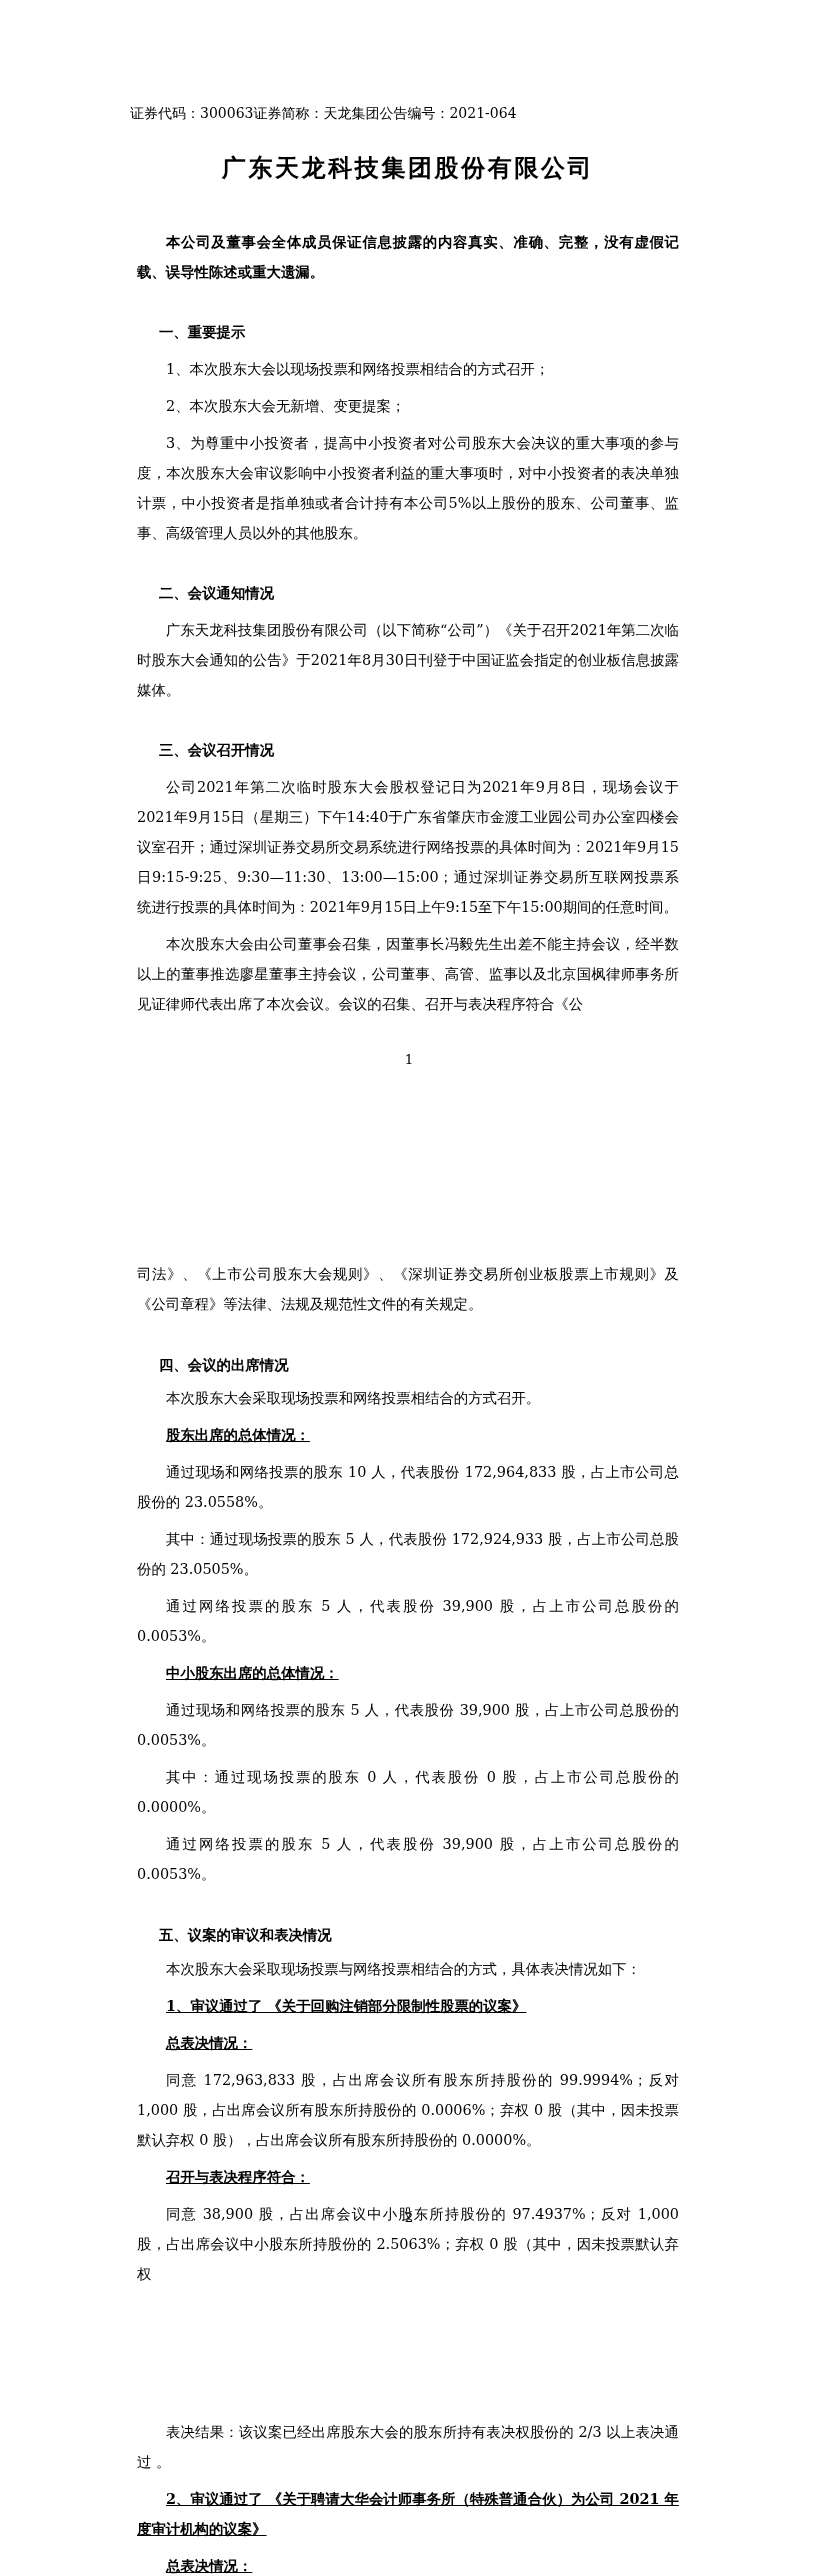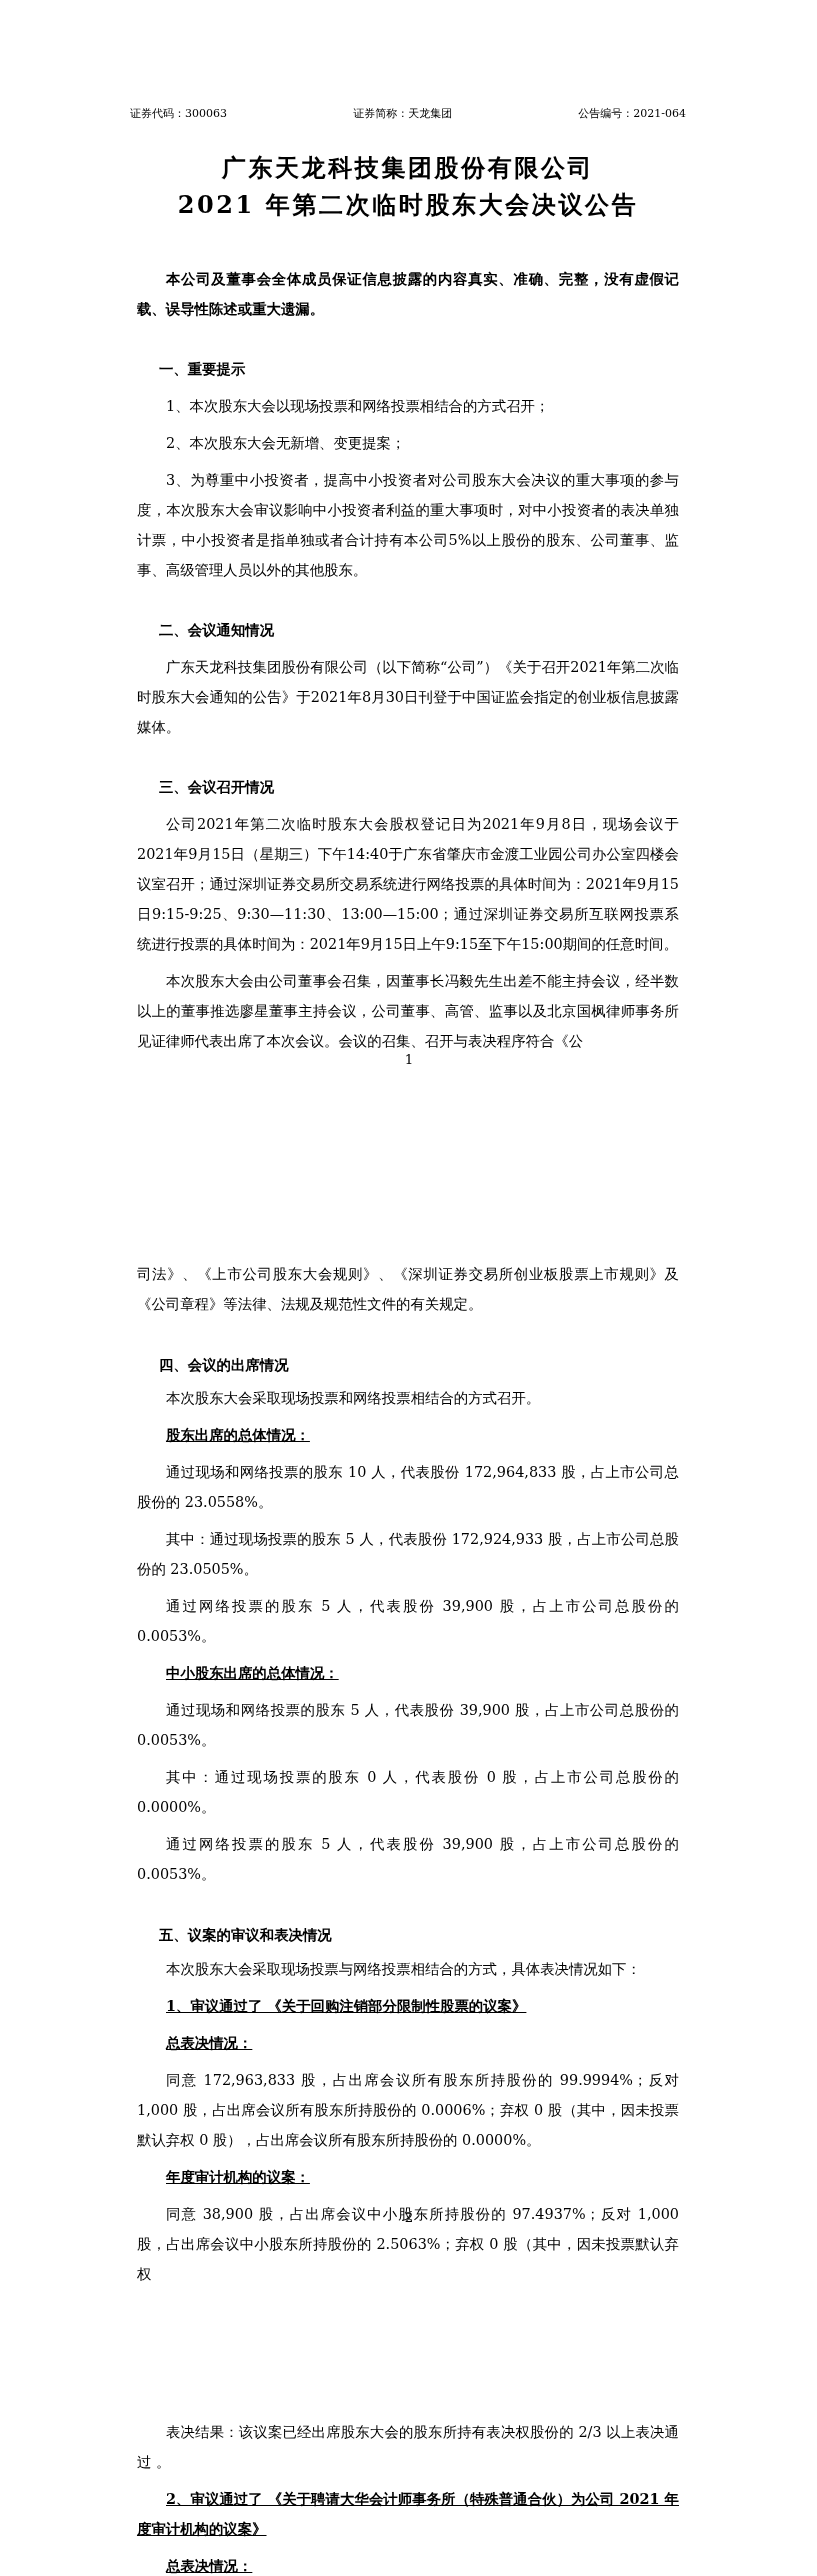--- a/index.html
+++ b/index.html
@@ -29,9 +29,9 @@
 
   .doc-header {
     display: flex;
-    justify-content: space-between;
+    justify-content: flex-start;
     align-items: baseline;
-    font-size: 11px;
+    font-size: 14px;
     line-height: 15.5px;
   }
   .title {

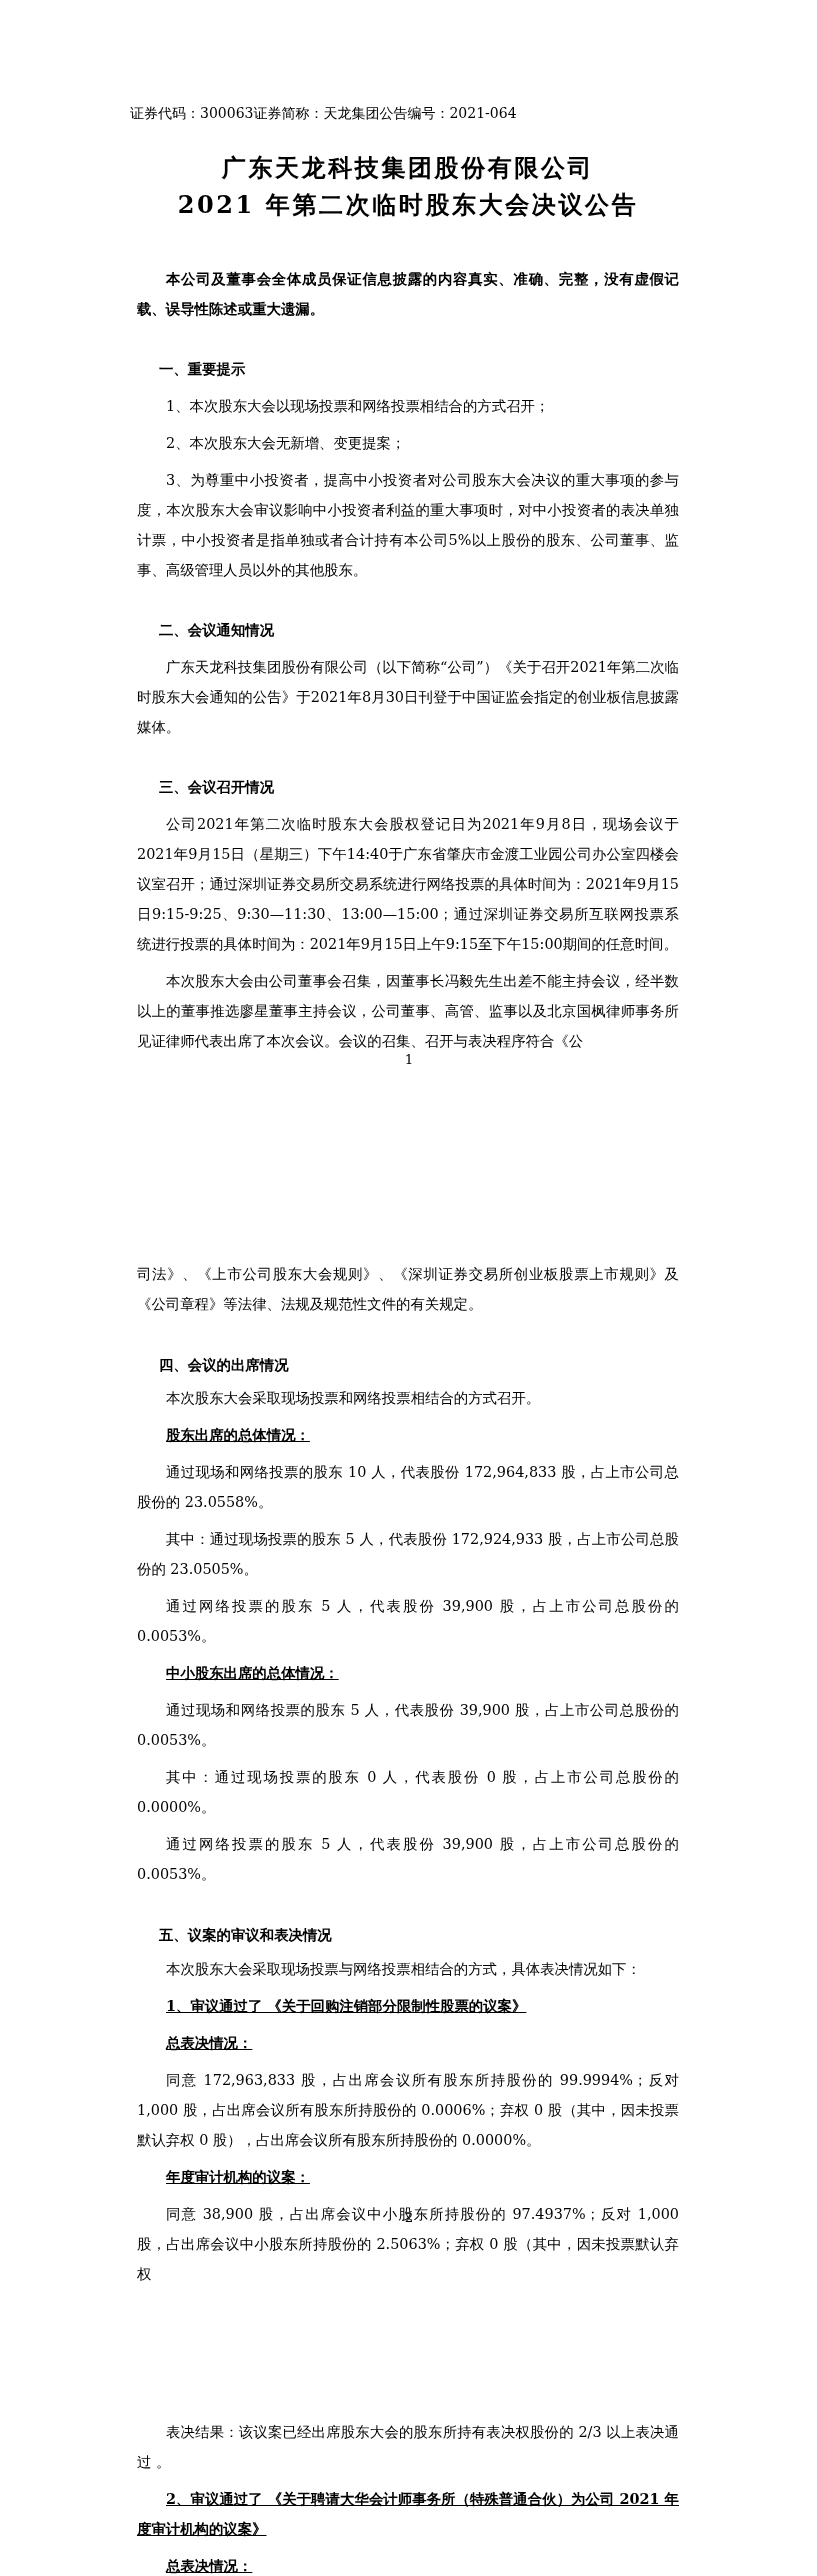--- a/index.html
+++ b/index.html
@@ -90,7 +90,6 @@
 
     <div class="title-block">
       <div class="title">广东天龙科技集团股份有限公司</div>
-      <div class="title">2021 年第二次临时股东大会决议公告</div>
     </div>
 
     <p class="p disclaimer">本公司及董事会全体成员保证信息披露的内容真实、准确、完整，没有虚假记载、误导性陈述或重大遗漏。</p>

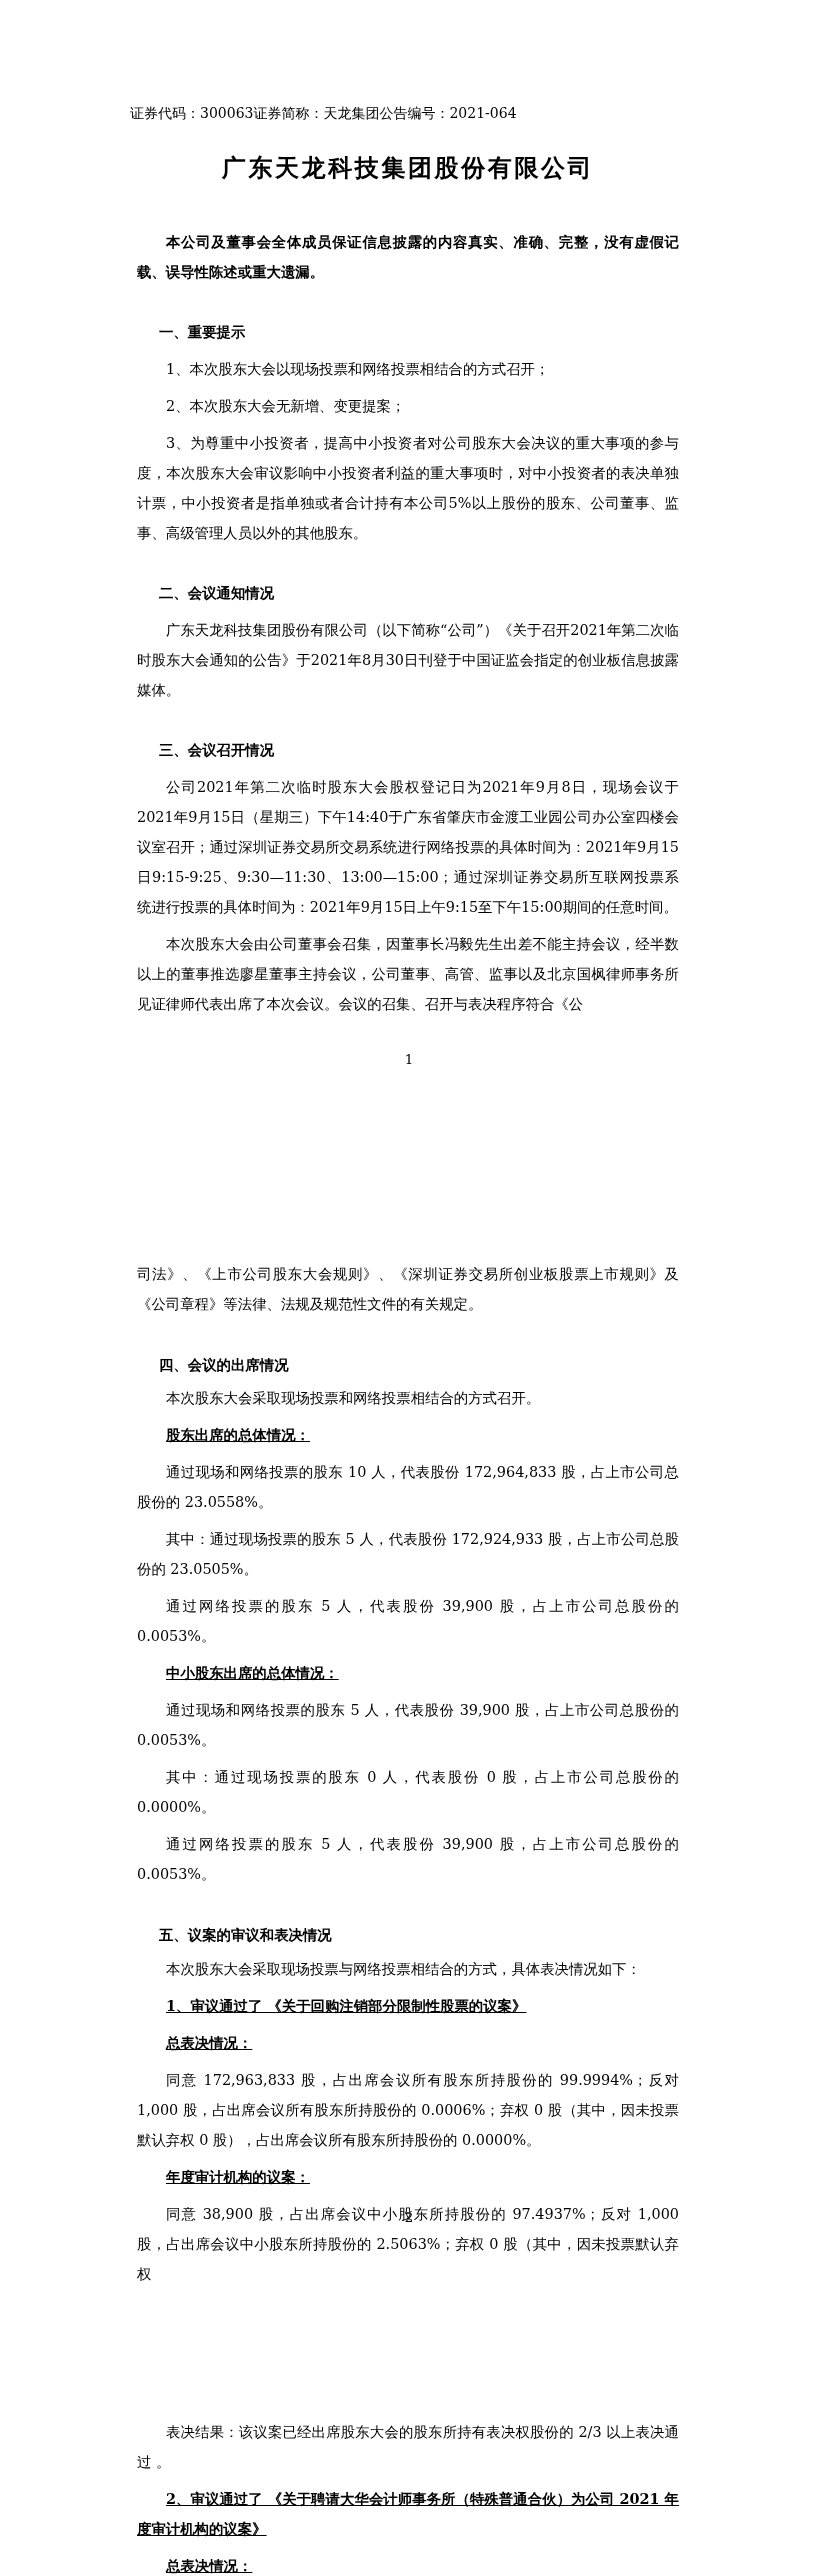--- a/index.html
+++ b/index.html
@@ -128,7 +128,7 @@
     <p class="p b">1、审议通过了 《关于回购注销部分限制性股票的议案》</p>
     <p class="p b">总表决情况：</p>
     <p class="p">同意 172,963,833 股，占出席会议所有股东所持股份的 99.9994%；反对 1,000 股，占出席会议所有股东所持股份的 0.0006%；弃权 0 股（其中，因未投票默认弃权 0 股），占出席会议所有股东所持股份的 0.0000%。</p>
-    <p class="p b">年度审计机构的议案：</p>
+    <p class="p b">召开与表决程序符合：</p>
     <p class="p">同意 38,900 股，占出席会议中小股东所持股份的 97.4937%；反对 1,000 股，占出席会议中小股东所持股份的 2.5063%；弃权 0 股（其中，因未投票默认弃权</p>
 
     <div class="pagenum">2</div>

